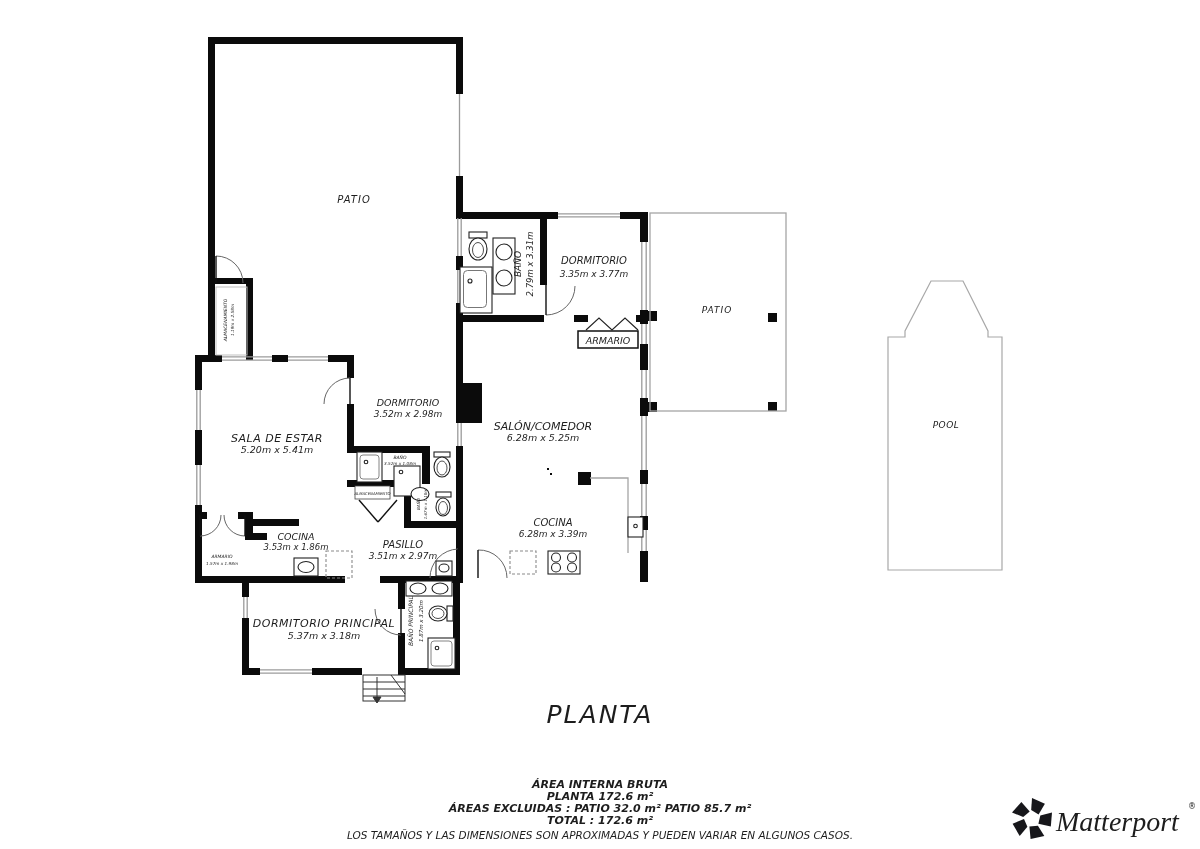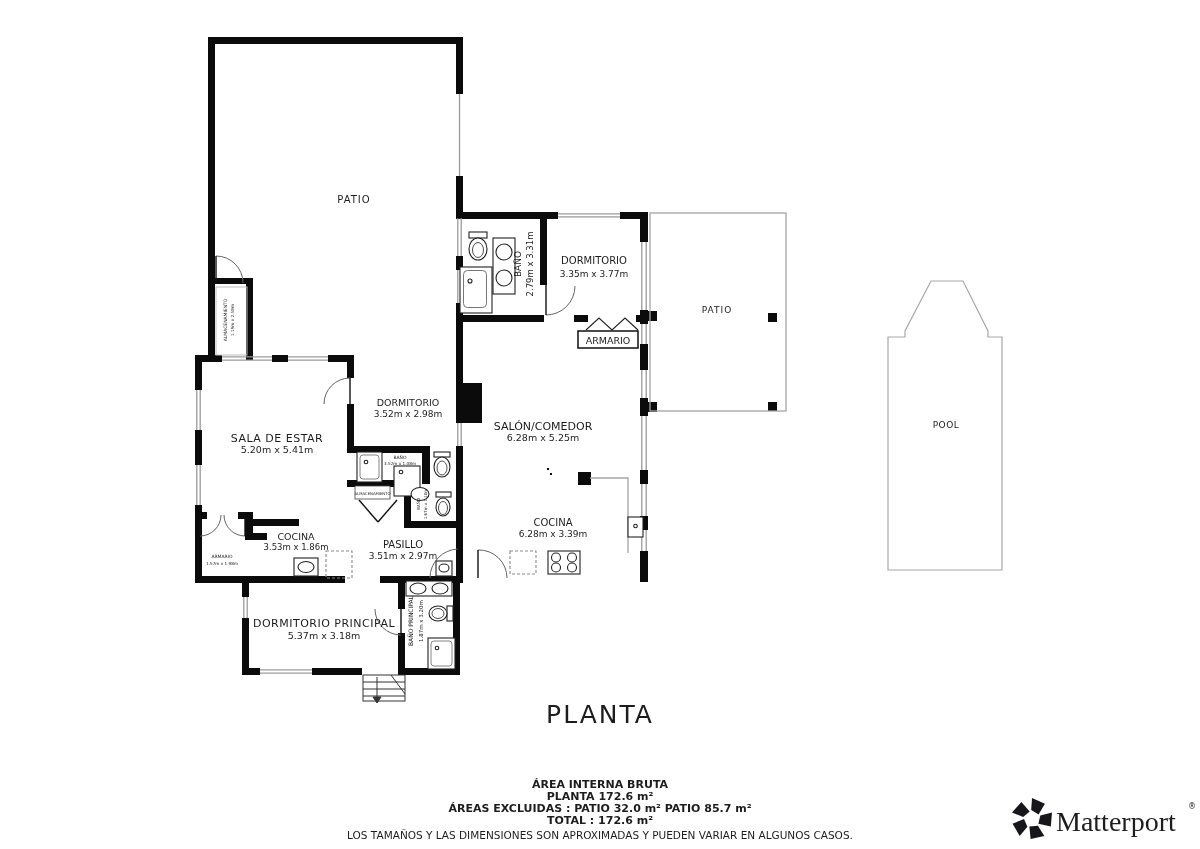--- a/index.html
+++ b/index.html
@@ -4,7 +4,7 @@
 <style>
   html,body{margin:0;padding:0;background:#ffffff;}
   .page{position:relative;width:1200px;height:849px;background:#ffffff;overflow:hidden;
-        font-family:"DejaVu Sans",sans-serif;}
+        font-family:"DejaVu Sans",sans-serif;font-style:italic;}
   svg text{font-family:"DejaVu Sans",sans-serif;fill:#1d1d1d;}
   .brandtxt{font-family:"Liberation Serif",serif;}
 </style>

